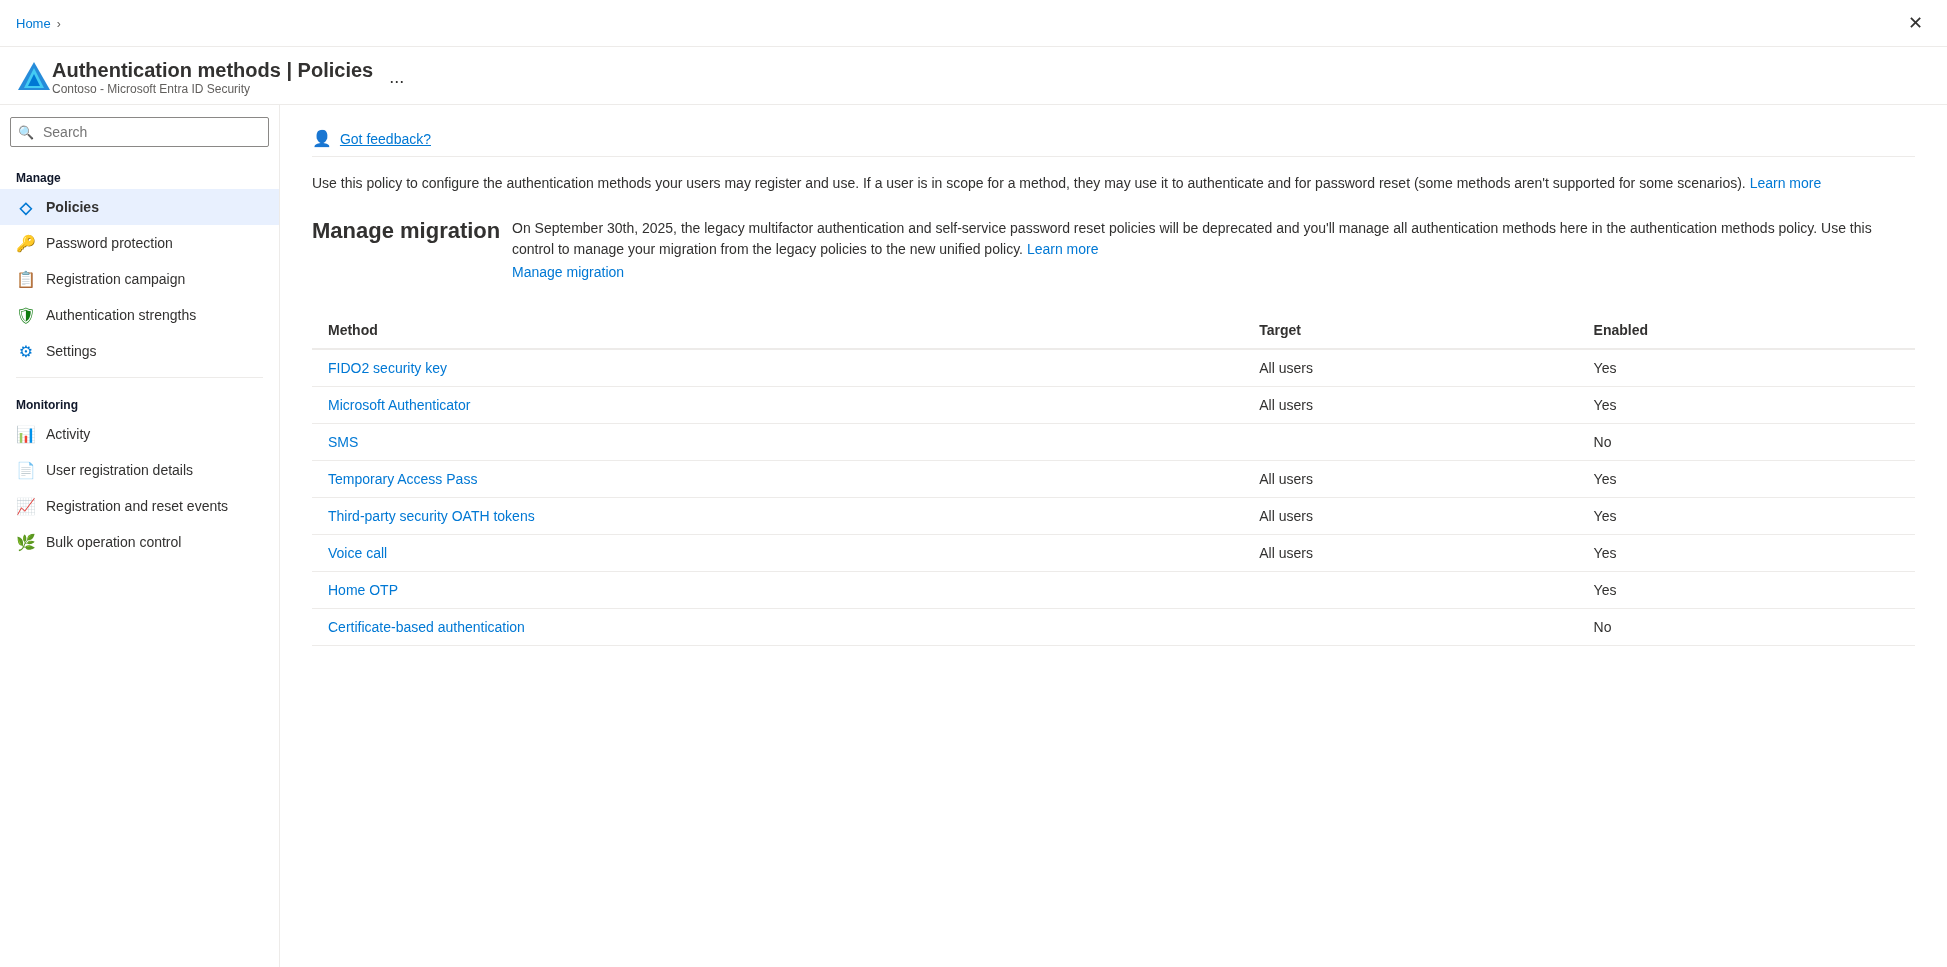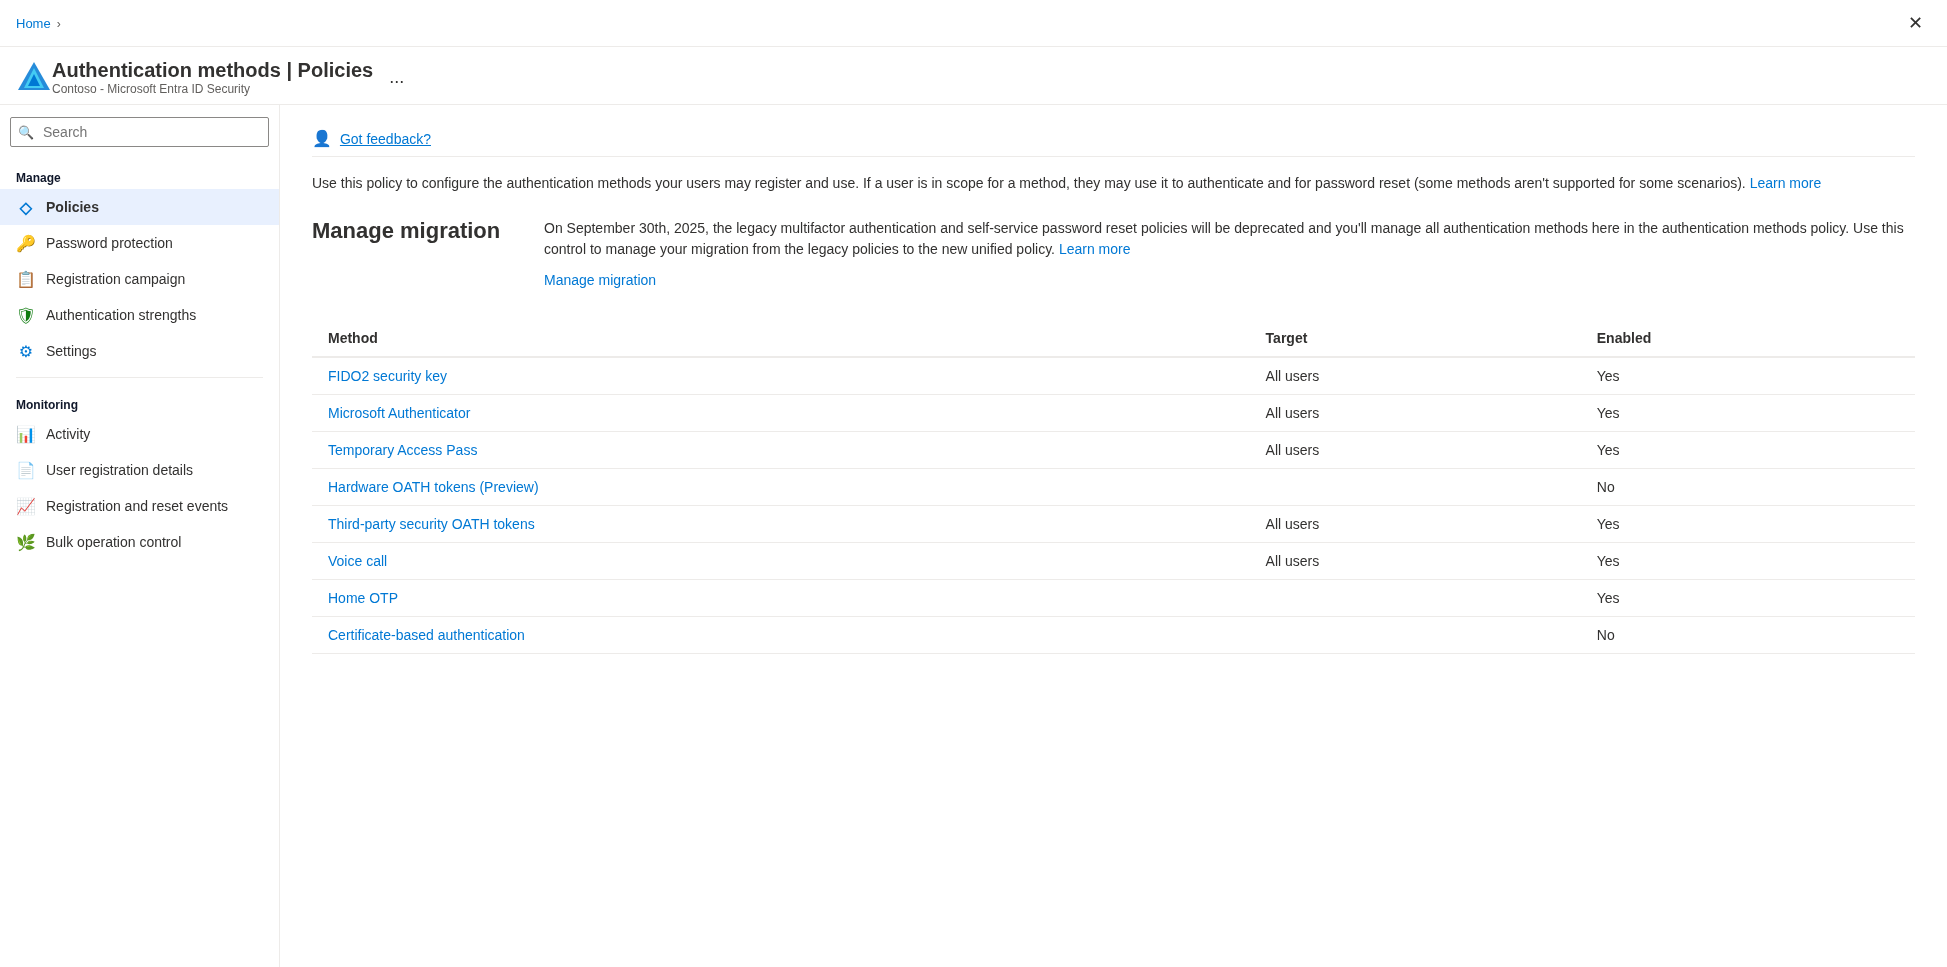--- a/index.html
+++ b/index.html
@@ -46,7 +46,7 @@
     .description a { color: #0078d4; text-decoration: none; }
 
     
-    .migration-section { display: flex; gap: 32px; margin-bottom: 32px; align-items: flex-start; justify-content: center; }
+    .migration-section { display: flex; margin-bottom: 32px; align-items: flex-start; justify-content: center; }
     .migration-title { font-size: 22px; font-weight: 600; color: #323130; min-width: 200px; }
     .migration-content { flex: 1; }
     .migration-desc { font-size: 14px; color: #323130; line-height: 1.5; margin-bottom: 12px; }

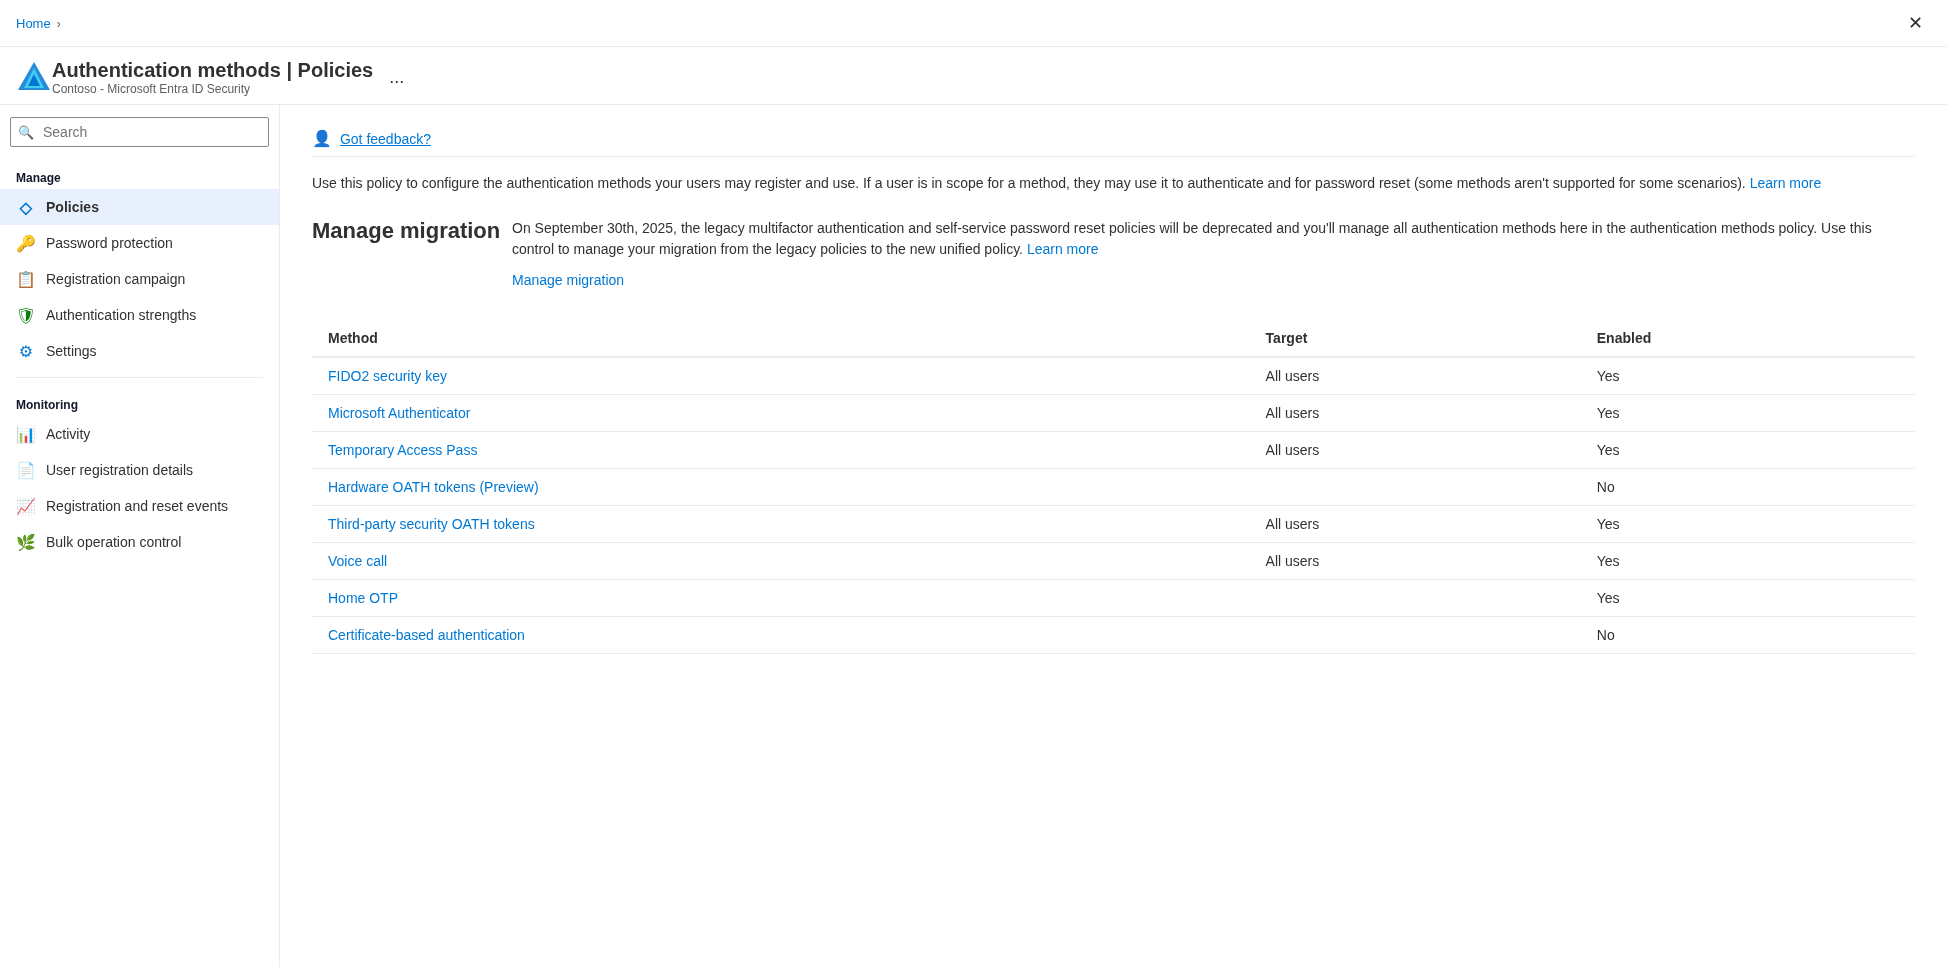--- a/index.html
+++ b/index.html
@@ -49,7 +49,7 @@
     .migration-section { display: flex; margin-bottom: 32px; align-items: flex-start; justify-content: center; }
     .migration-title { font-size: 22px; font-weight: 600; color: #323130; min-width: 200px; }
     .migration-content { flex: 1; }
-    .migration-desc { font-size: 14px; color: #323130; line-height: 1.5; margin-bottom: 12px; }
+    .migration-desc { font-size: 14px; color: #323130; line-height: 1.5; margin-bottom: 4px; }
     .migration-desc a { color: #0078d4; text-decoration: none; }
     .migration-link { color: #0078d4; text-decoration: none; font-size: 14px; cursor: pointer; }
 

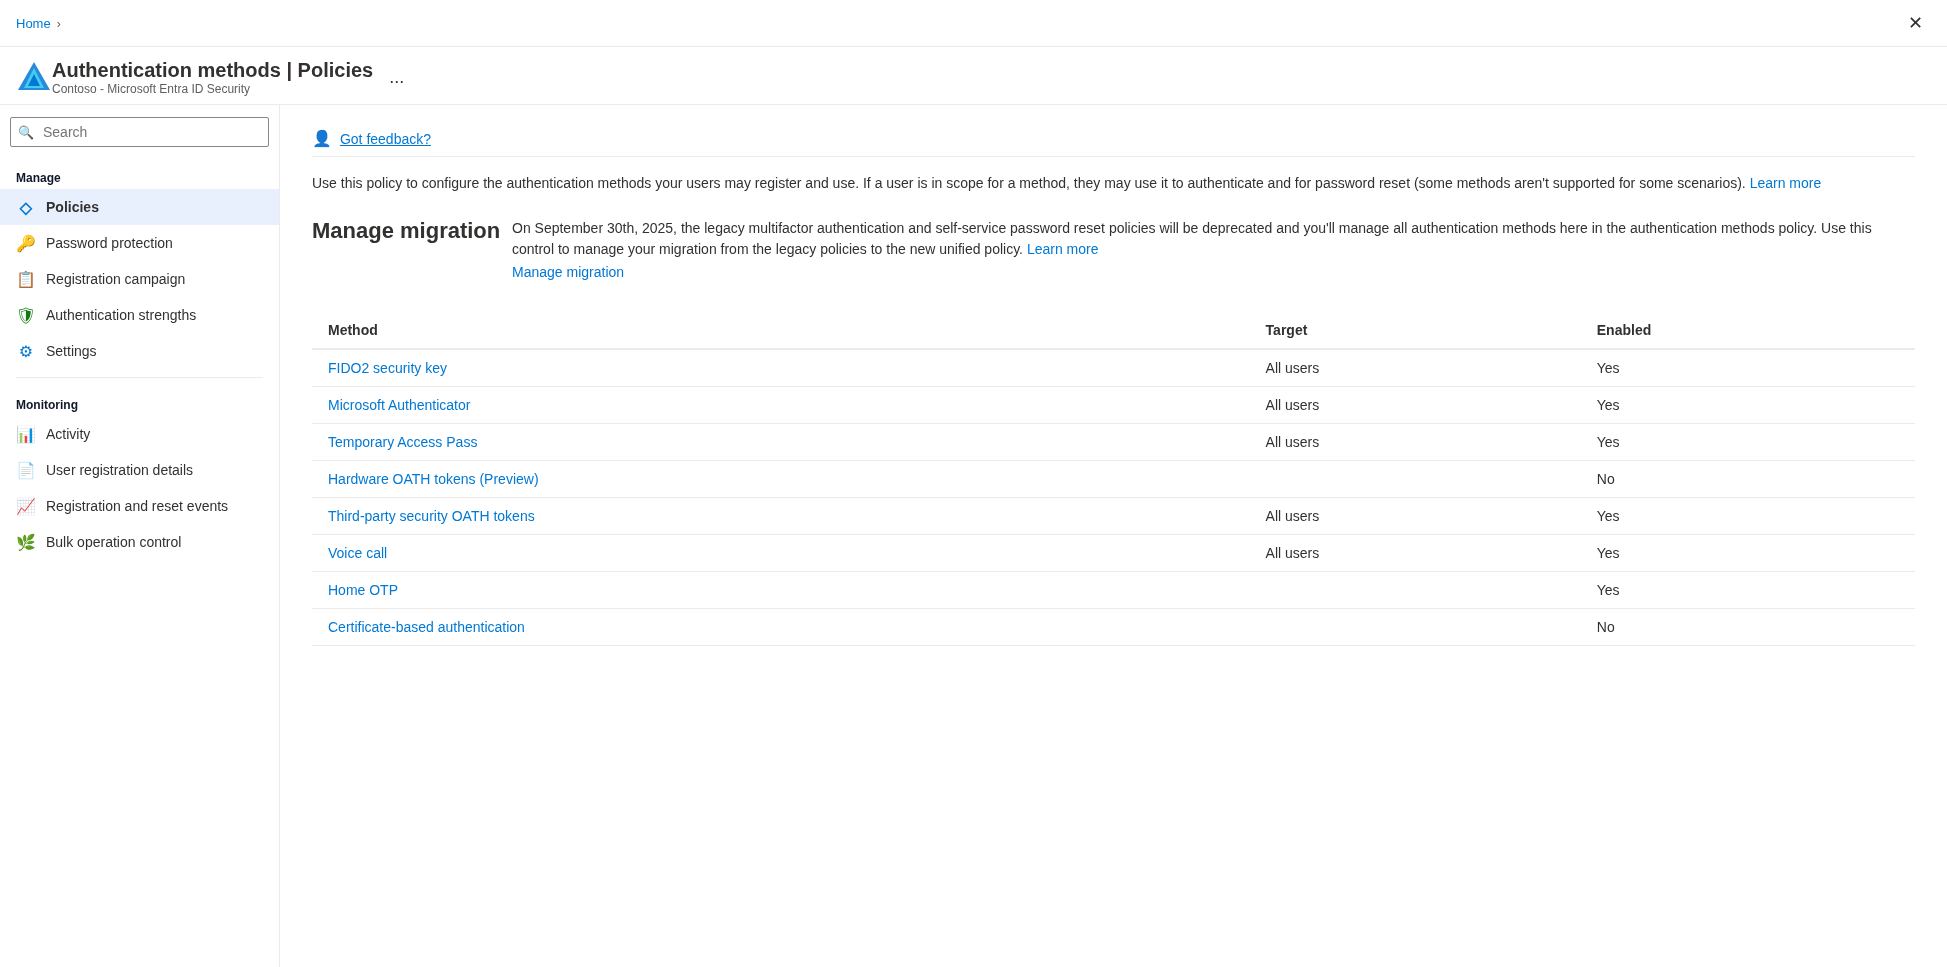--- a/index.html
+++ b/index.html
@@ -191,6 +191,11 @@
       <td>Yes</td>
     </tr>
           <tr>
+      <td><a href="#">SMS</a></td>
+      <td></td>
+      <td>No</td>
+    </tr>
+          <tr>
       <td><a href="#">Temporary Access Pass</a></td>
       <td>All users</td>
       <td>Yes</td>

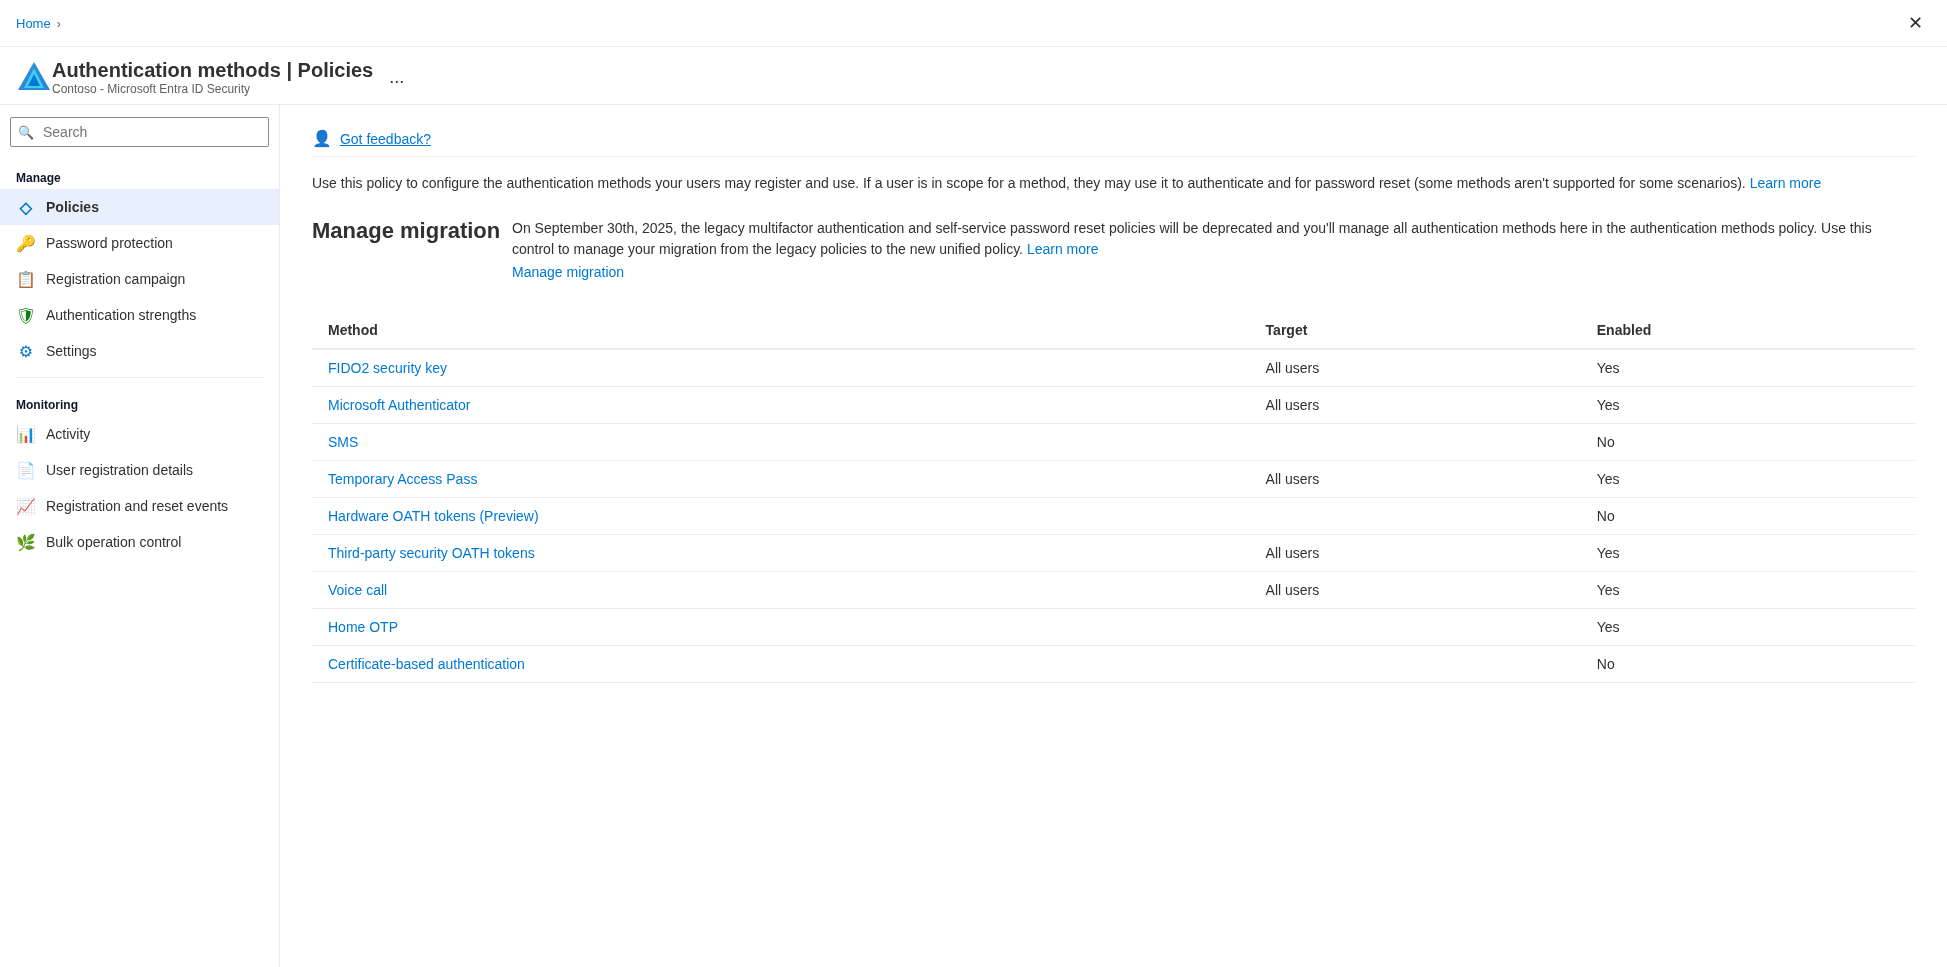--- a/index.html
+++ b/index.html
@@ -201,11 +201,6 @@
       <td>Yes</td>
     </tr>
           <tr>
-      <td><a href="#">Hardware OATH tokens (Preview)</a></td>
-      <td></td>
-      <td>No</td>
-    </tr>
-          <tr>
       <td><a href="#">Third-party security OATH tokens</a></td>
       <td>All users</td>
       <td>Yes</td>

